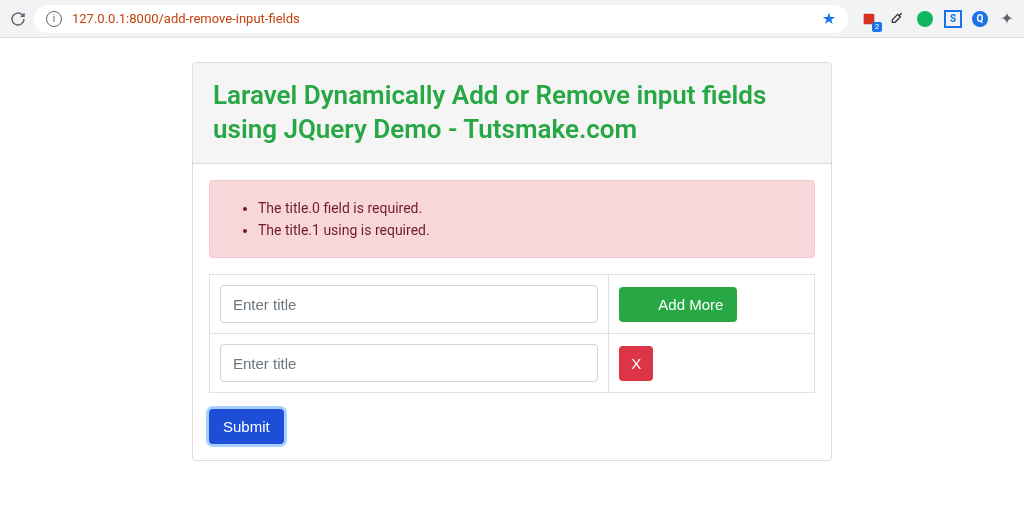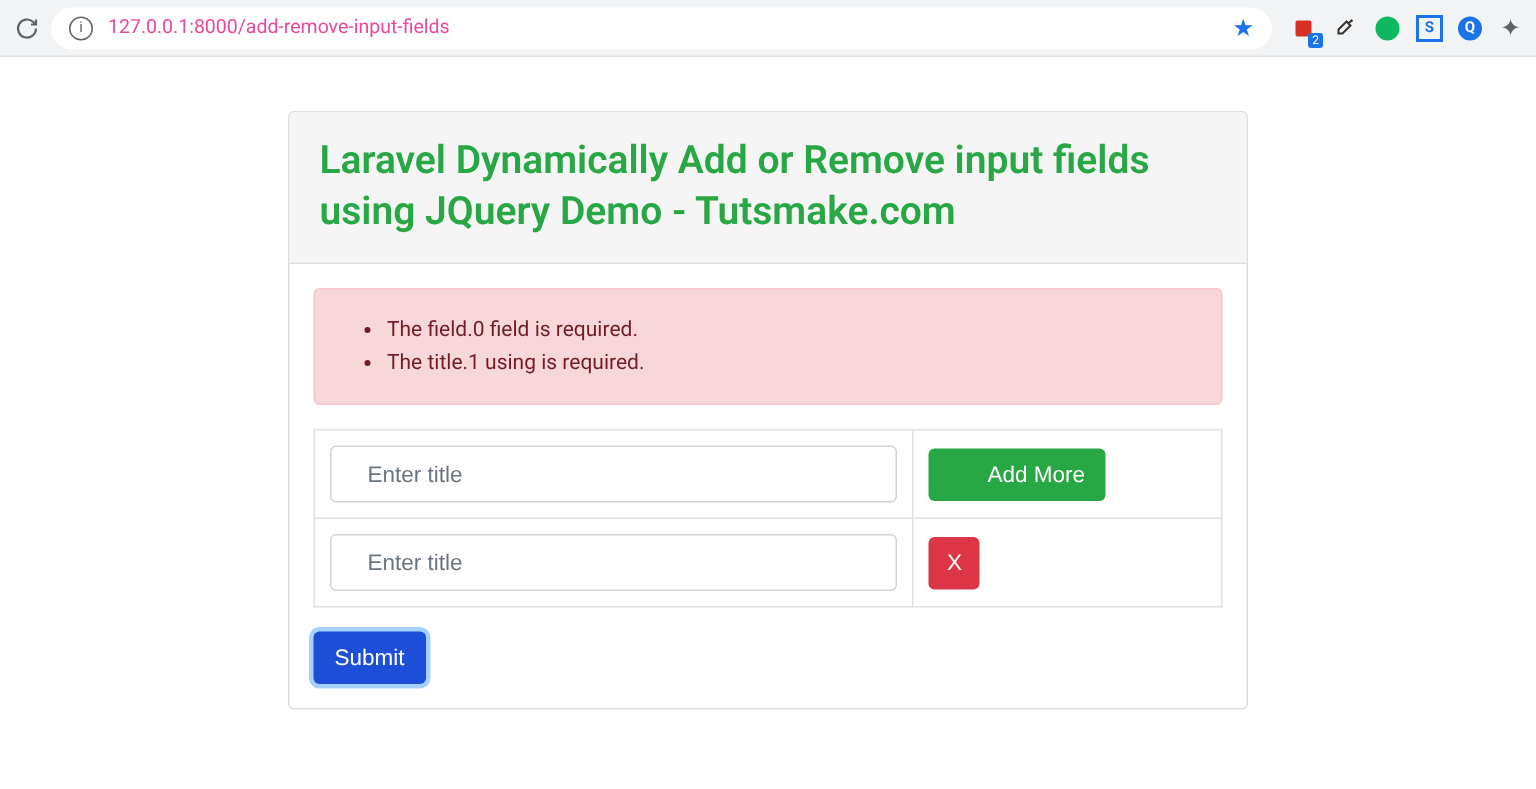--- a/index.html
+++ b/index.html
@@ -10,7 +10,7 @@
     .chrome-reload { width: 20px; height: 20px; display:flex; align-items:center; justify-content:center; color:#5f6368; margin-right:6px; }
     .addr-wrap { flex:1; display:flex; align-items:center; background:#fff; border-radius:16px; height:28px; padding:0 12px; color:#5f6368; font-size:13px; }
     .addr-icon { width:16px; height:16px; border:1.5px solid #5f6368; border-radius:50%; display:flex; align-items:center; justify-content:center; font-size:10px; margin-right:10px; }
-    .addr-text { color:#ec4899; }
+    .addr-text { color:#c2410c; }
     .addr-star { margin-left:auto; color:#1a73e8; font-size:16px; }
     .ext-icons { display:flex; align-items:center; gap:10px; margin-left:12px; }
     .ext-icon { width:18px; height:18px; display:flex; align-items:center; justify-content:center; font-size:14px; }

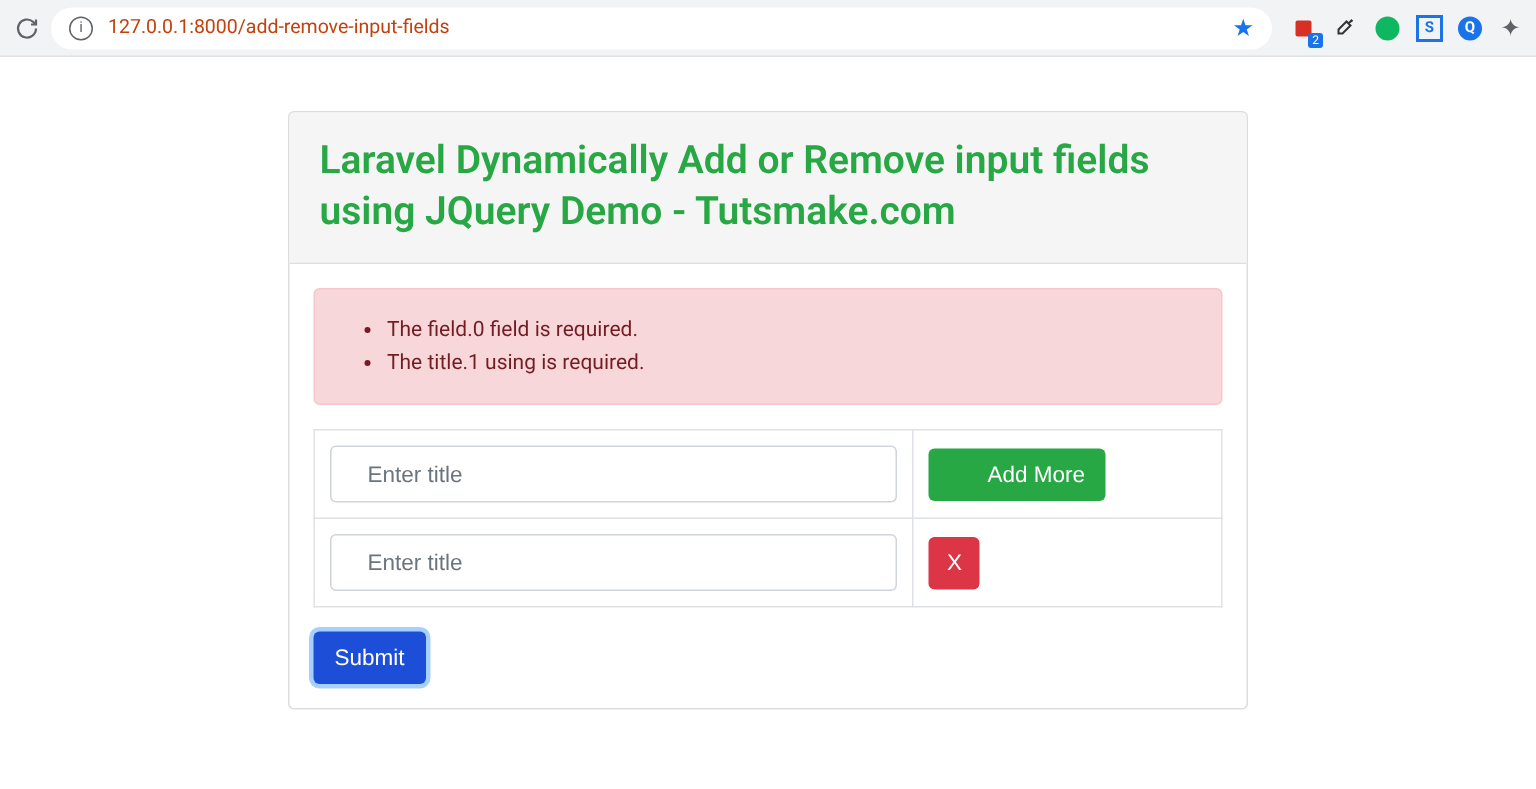--- a/index.html
+++ b/index.html
@@ -24,7 +24,7 @@
 
     
     .page { padding: 20px 0; }
-    .panel { width: 640px; margin: 16px auto; border: 1px solid #ddd; border-radius: 4px; }
+    .panel { width: 640px; margin: 4px auto; border: 1px solid #ddd; border-radius: 4px; }
     .panel-head { background:#f5f5f5; padding: 16px 20px; border-bottom:1px solid #ddd; border-radius:4px 4px 0 0; }
     .panel-head h2 { color:#28a745; font-weight:600; font-size:26px; line-height:1.3; }
     .panel-body { padding: 16px; }

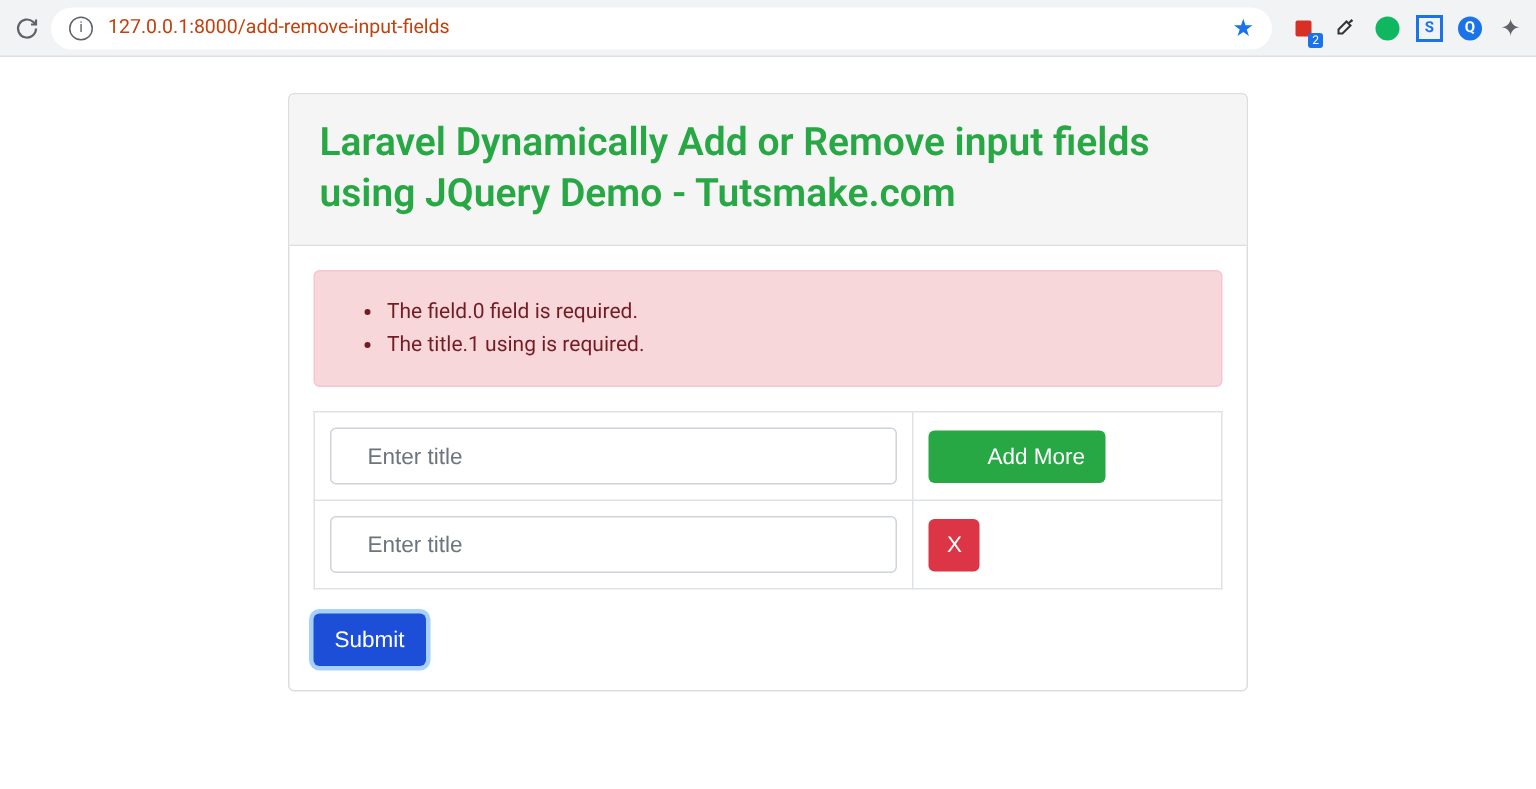--- a/index.html
+++ b/index.html
@@ -93,7 +93,7 @@
 
       <div class="alert">
         <ul>
-          <li>The field.0 field is required.</li>
+          <li>The title.0 field is required.</li>
           <li>The title.1 using is required.</li>
         </ul>
       </div>

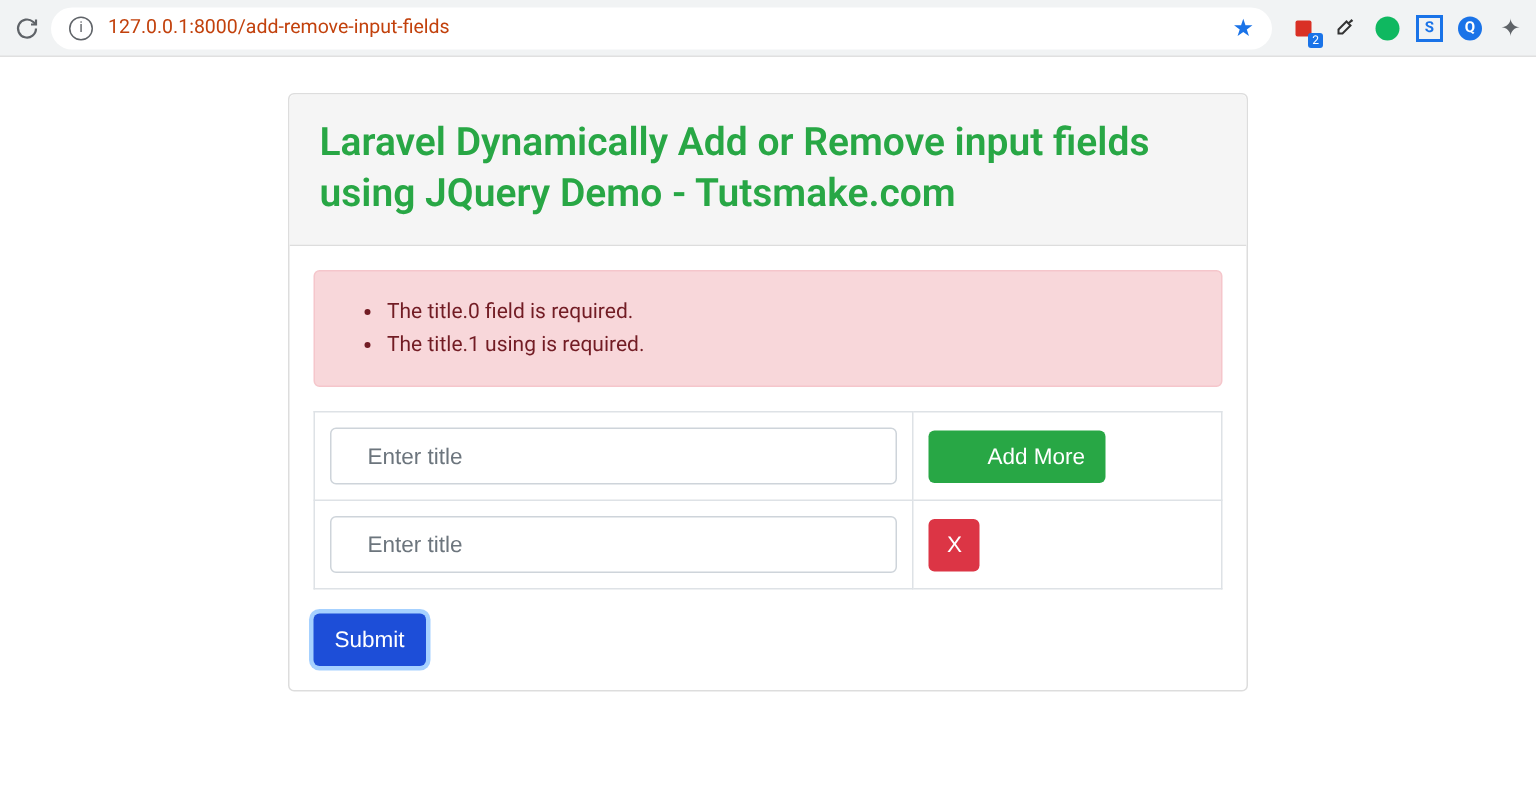--- a/index.html
+++ b/index.html
@@ -36,7 +36,7 @@
     table.fields { width:100%; border-collapse:collapse; margin-bottom:16px; }
     table.fields td { border:1px solid #dee2e6; padding:10px; vertical-align:middle; }
     table.fields td.input-cell { width:66%; }
-    .input-title { width:100%; height:38px; border:1px solid #ced4da; border-radius:4px; padding:0 24px; font-size:15px; color:#0369a1; }
+    .input-title { width:100%; height:38px; border:1px solid #ced4da; border-radius:4px; padding:0 12px; font-size:15px; color:#0369a1; }
     .input-title::placeholder { color:#6c757d; }
 
     .btn { display:inline-block; border:none; border-radius:4px; padding:9px 14px; font-size:15px; font-weight:400; cursor:pointer; color:#fff; }

